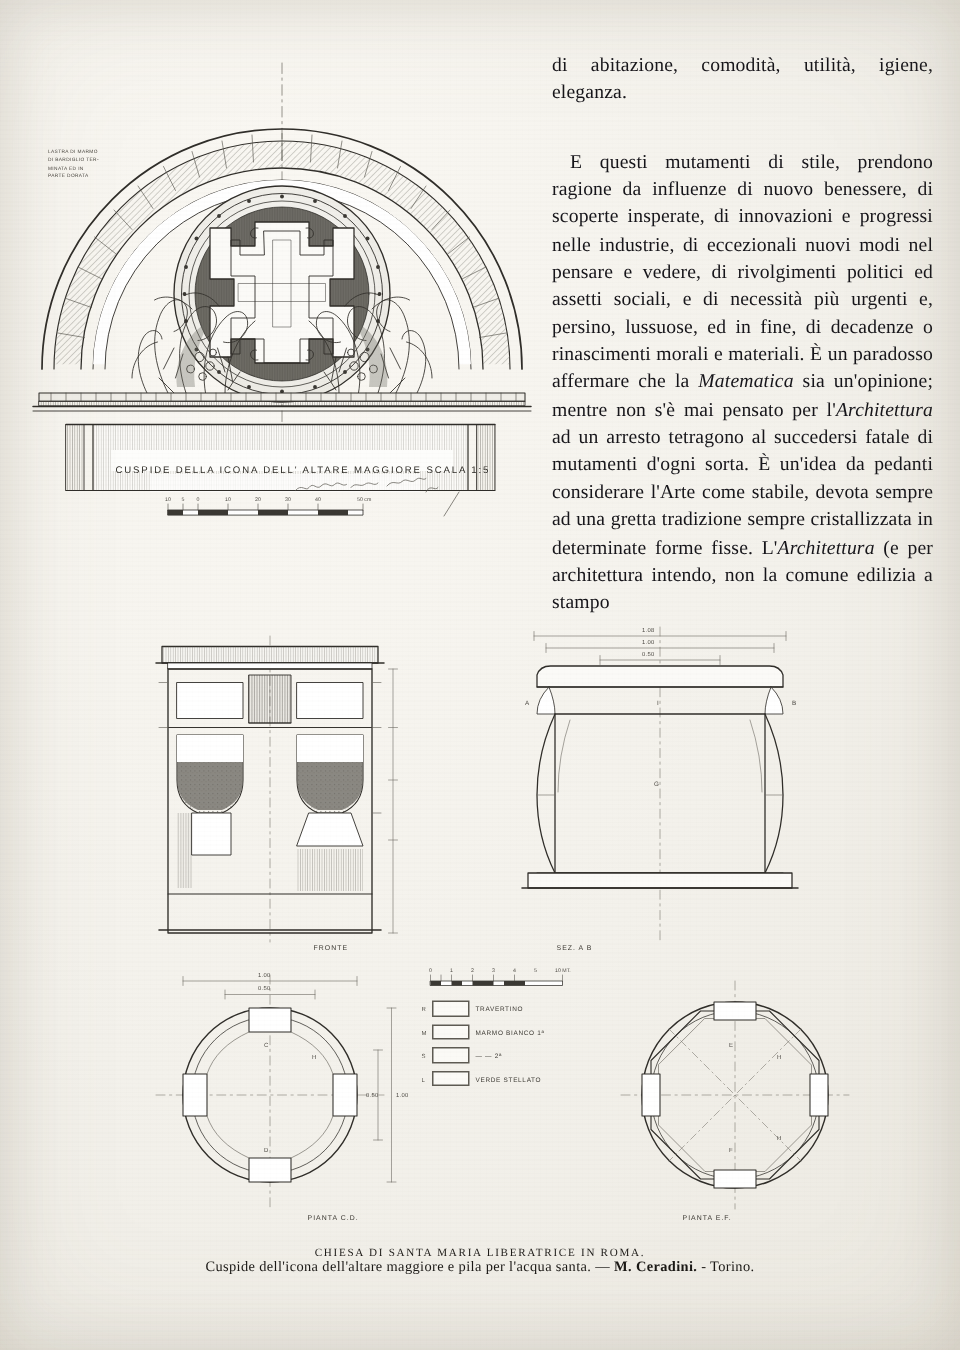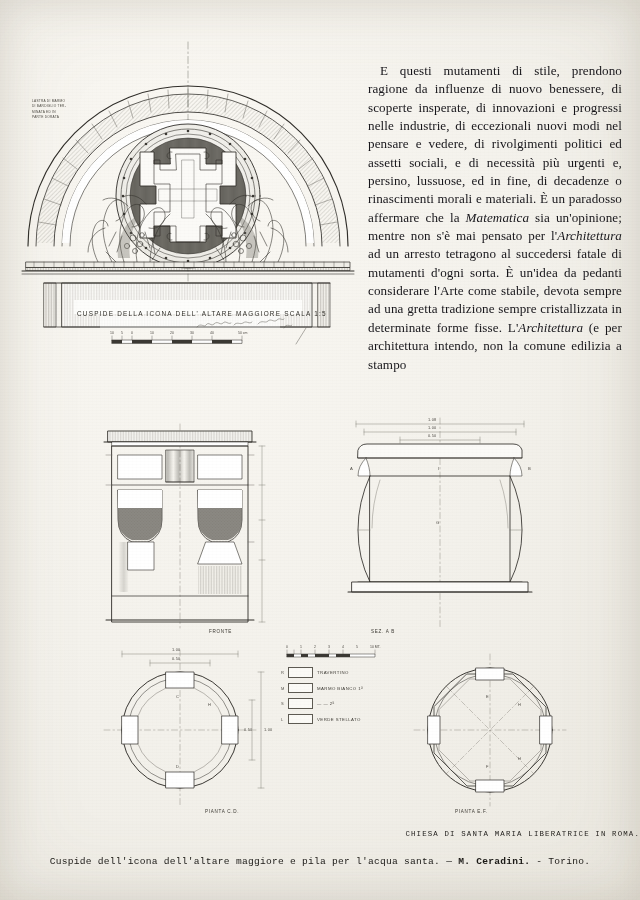--- a/index.html
+++ b/index.html
@@ -557,6 +557,7 @@
 </div>
 
 <div class="textcol">
+  <p>di abitazione, comodità, utilità, igiene, eleganza.</p>
   <p class="ind" id="para2"><span>E questi mutamenti di stile, prendono ragione da influenze di nuovo benessere, di scoperte insperate, di innovazioni e progressi nelle industrie, di eccezionali nuovi modi nel pensare e vedere, di rivolgimenti politici ed assetti sociali, e di necessità più urgenti e, persino, lussuose, ed in fine, di decadenze o rinascimenti morali e materiali. È un paradosso affermare che la </span><em>Matematica</em><span> sia un'opinione; mentre non s'è mai pensato per l'</span><em>Architettura</em><span> ad un arresto tetragono al succedersi fatale di mutamenti d'ogni sorta. È un'idea da pedanti considerare l'Arte come stabile, devota sempre ad una gretta tradizione sempre cristallizzata in determinate forme fisse. L'</span><em>Architettura</em><span> (e per architettura intendo, non la comune edilizia a stampo</span></p>
 </div>
 

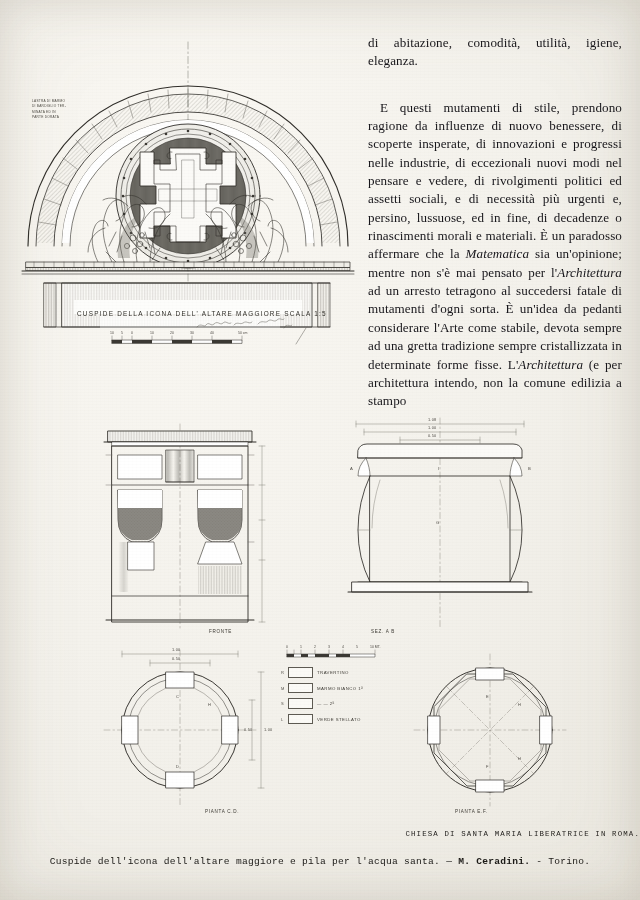--- a/index.html
+++ b/index.html
@@ -73,10 +73,9 @@
   
   .figcap{position:absolute;left:0;top:830px;width:640px;text-align:center;}
   .figcap .l1{
-    font-family:Liberation Mono, monospace;
+    font-family:Liberation Serif, serif;
     font-size:7.4px;letter-spacing:1.15px;color:#1e1c19;
-    margin-bottom:18px;
-    text-align:right;
+    margin-bottom:0;
   }
   .figcap .l2{
     font-family:Liberation Mono, monospace;

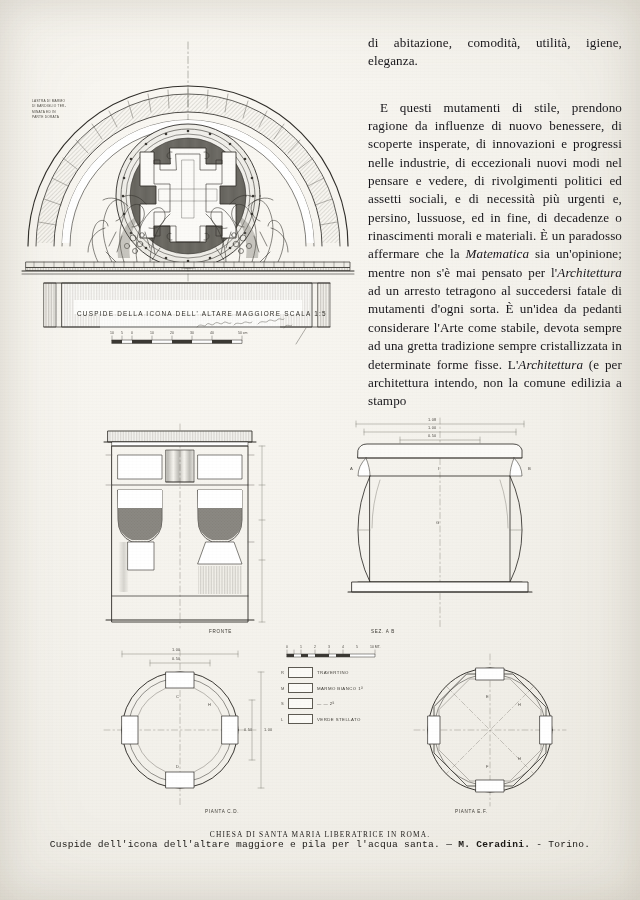--- a/index.html
+++ b/index.html
@@ -78,7 +78,7 @@
     margin-bottom:0;
   }
   .figcap .l2{
-    font-family:Liberation Mono, monospace;
+    font-family:Liberation Serif, serif;
     font-size:9.6px;letter-spacing:.25px;color:#1a1815;
   }
   .figcap .l2 b{font-weight:bold;}

